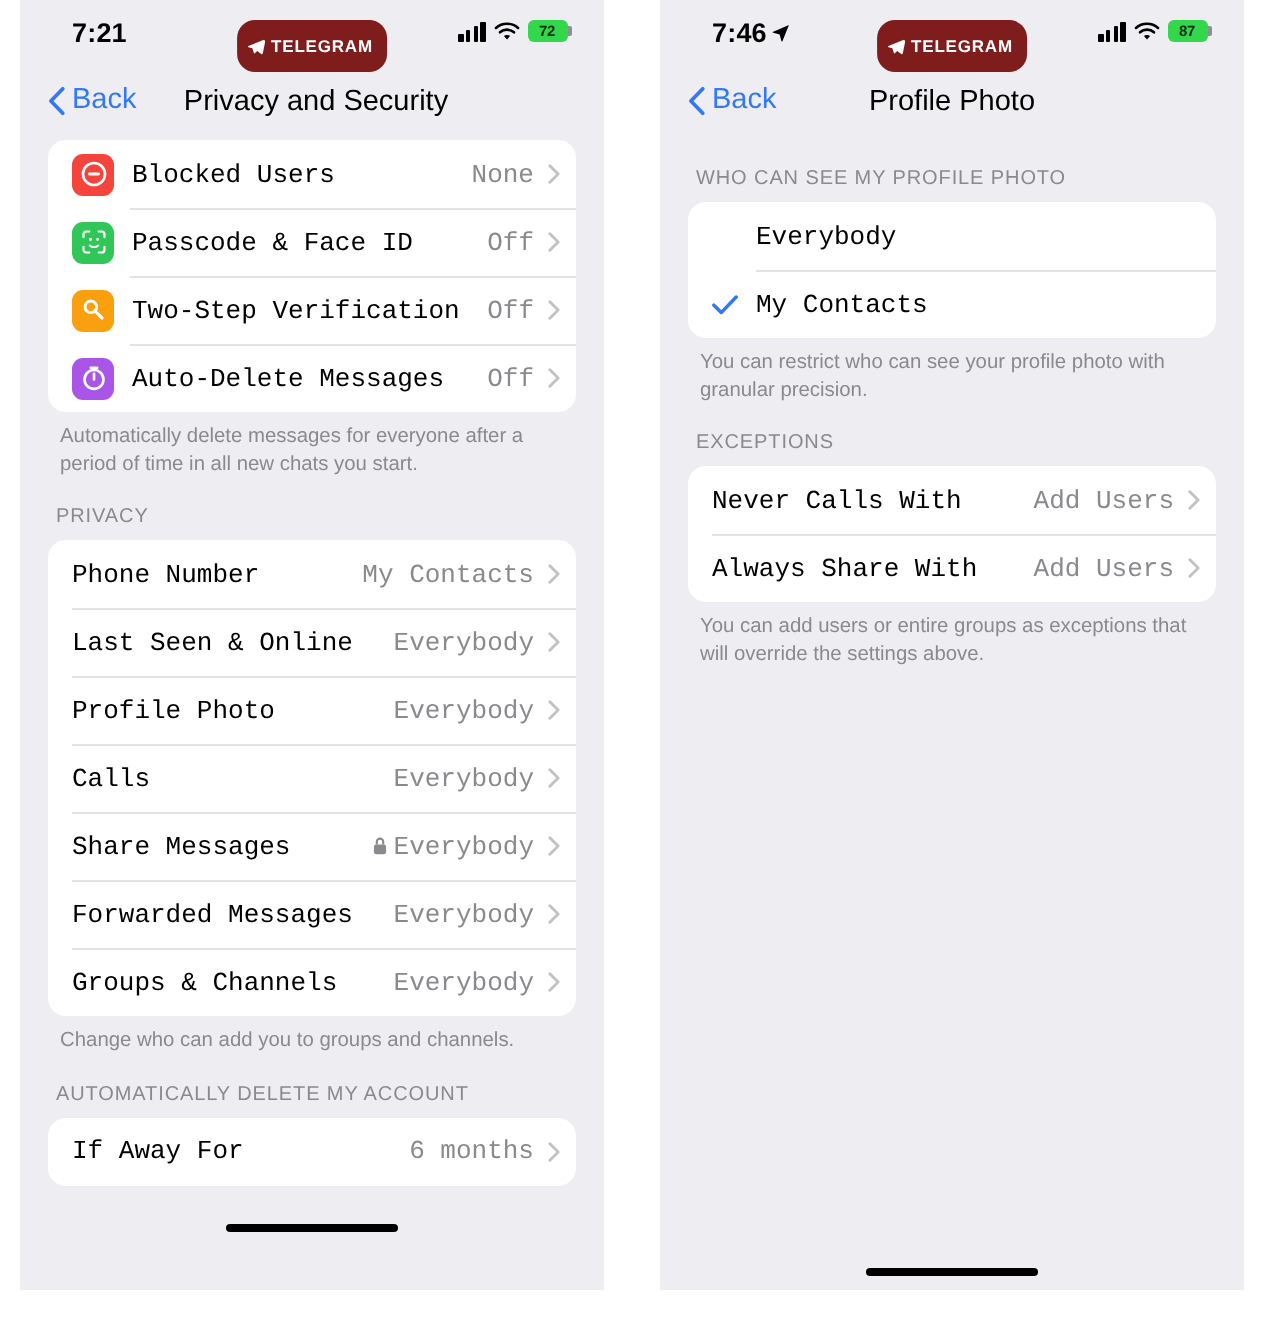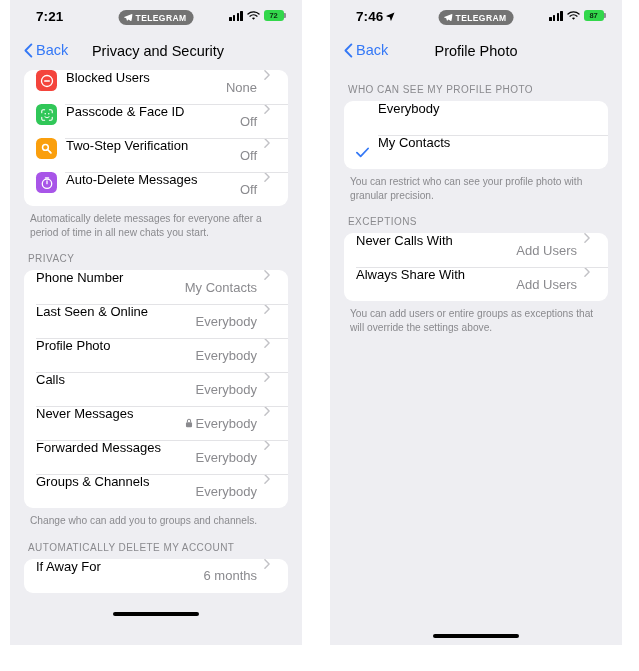--- a/index.html
+++ b/index.html
@@ -54,10 +54,10 @@
     left: 50%;
     transform: translateX(-50%);
     top: 10px;
-    background: #737373;
+    background: #7f1d1d;
     color: #fff;
     border-radius: 9px;
-    height: 15px;
+    height: 26px;
     padding: 0 7px 0 5px;
     display: flex;
     align-items: center;

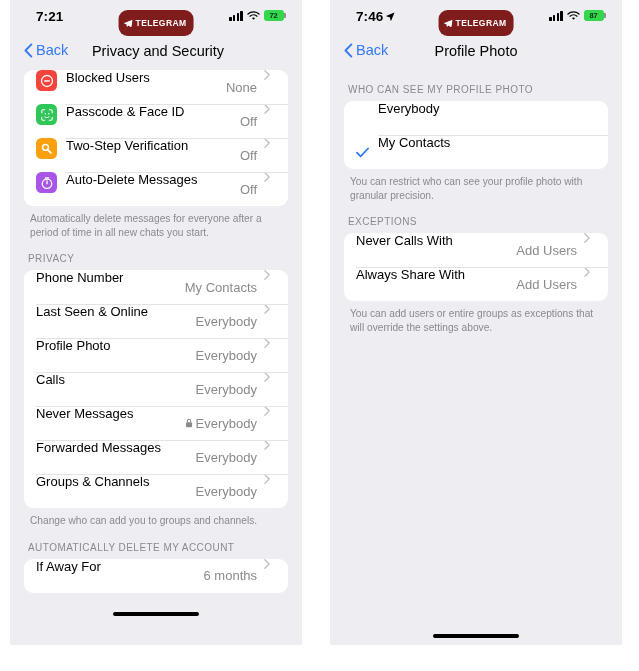--- a/index.html
+++ b/index.html
@@ -158,9 +158,11 @@
   .row {
     position: relative;
     display: flex;
+    align-items: center;
     height: 34px;
-    padding: 0 17px 0 12px;
+    padding: 0 7px 0 12px;
     cursor: pointer;
+    font-family: Liberation Mono, monospace;
   }
   .row + .row::before {
     content: "";

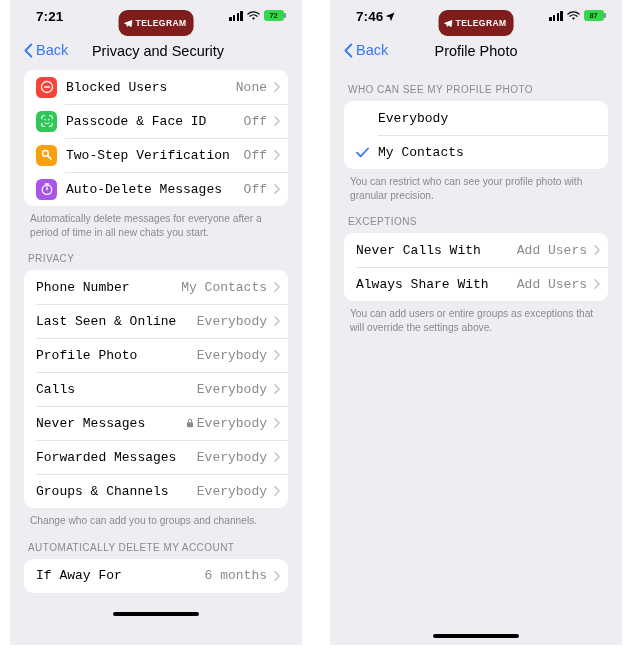--- a/index.html
+++ b/index.html
@@ -400,7 +400,7 @@
         </div>
 
         <div class="row">
-          <span class="row-label">Never Messages</span>
+          <span class="row-label">Share Messages</span>
           <span class="row-value">
             <svg width="8" height="10" viewBox="0 0 10 12">
               <rect x="1.2" y="5" width="7.6" height="6.2" rx="1.5" fill="#8a8a8e"></rect>

